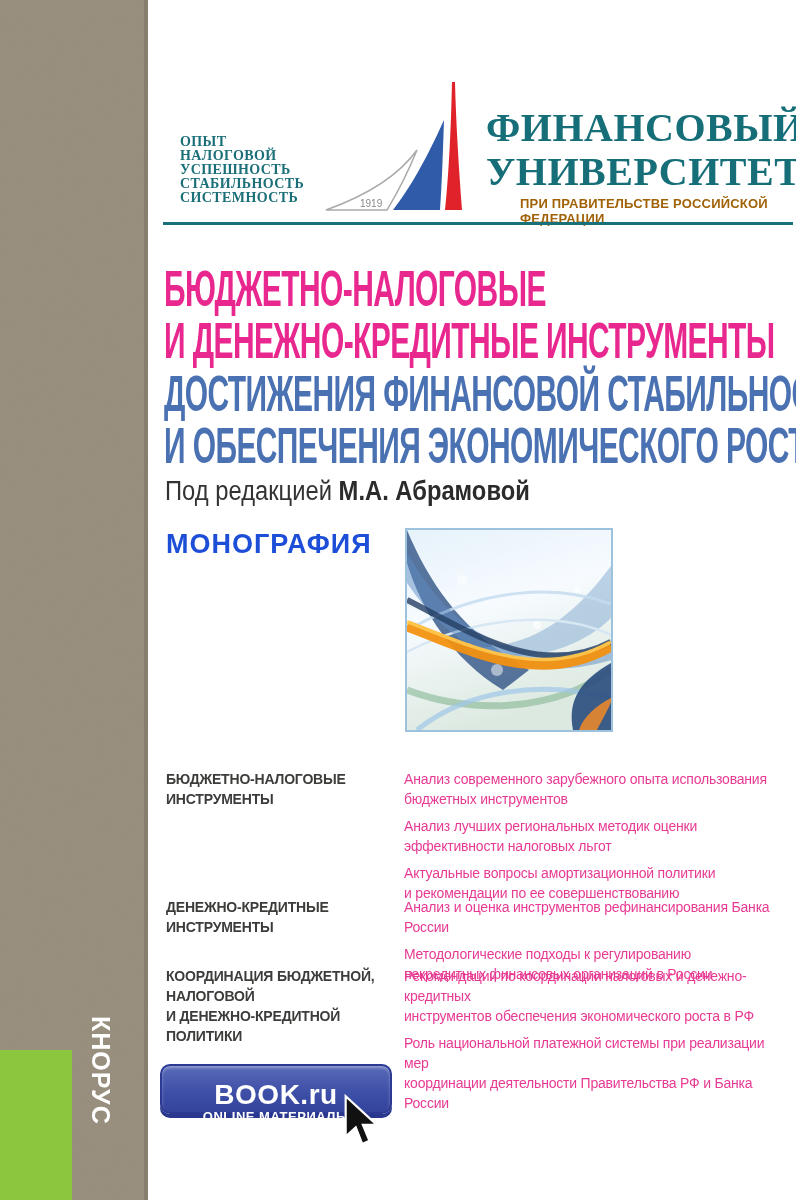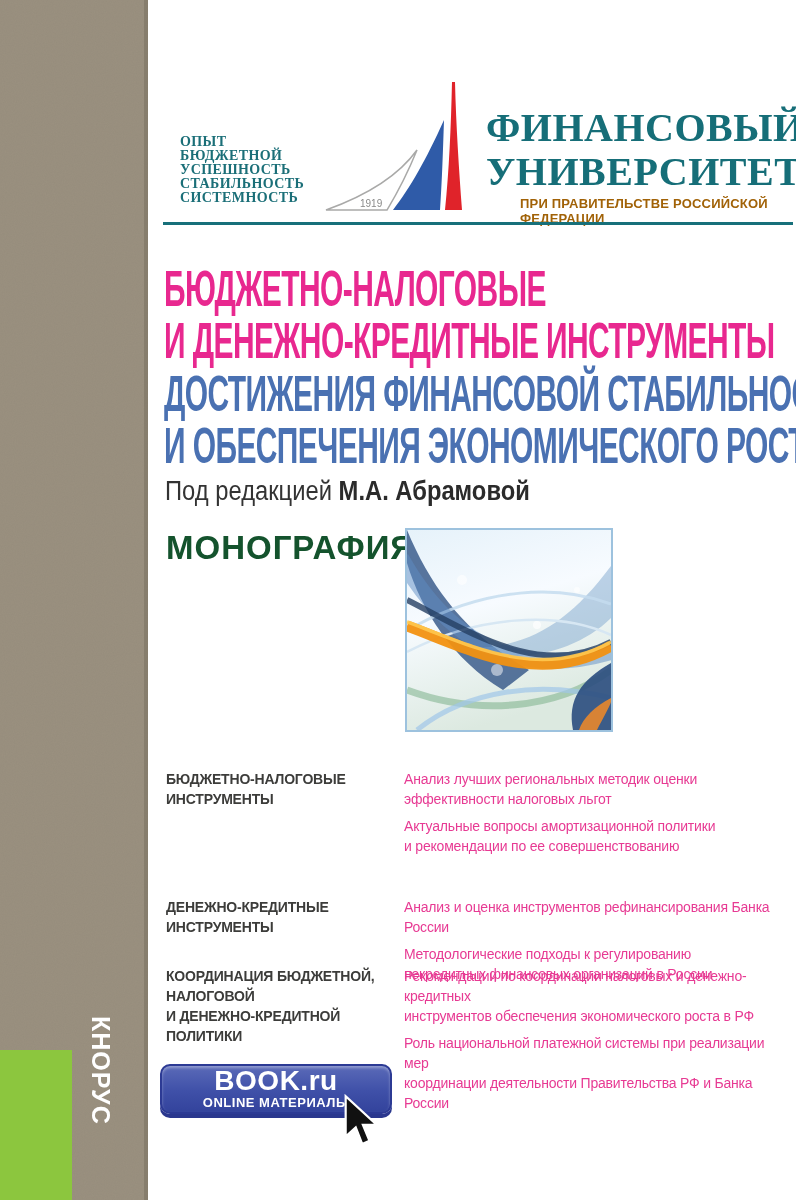--- a/index.html
+++ b/index.html
@@ -83,7 +83,7 @@
 
 <div class="abs motto">
   <div>ОПЫТ</div>
-  <div>БЮДЖЕТНОЙ</div>
+  <div>НАЛОГОВОЙ</div>
   <div>УСПЕШНОСТЬ</div>
   <div>СТАБИЛЬНОСТЬ</div>
   <div>СИСТЕМНОСТЬ</div>

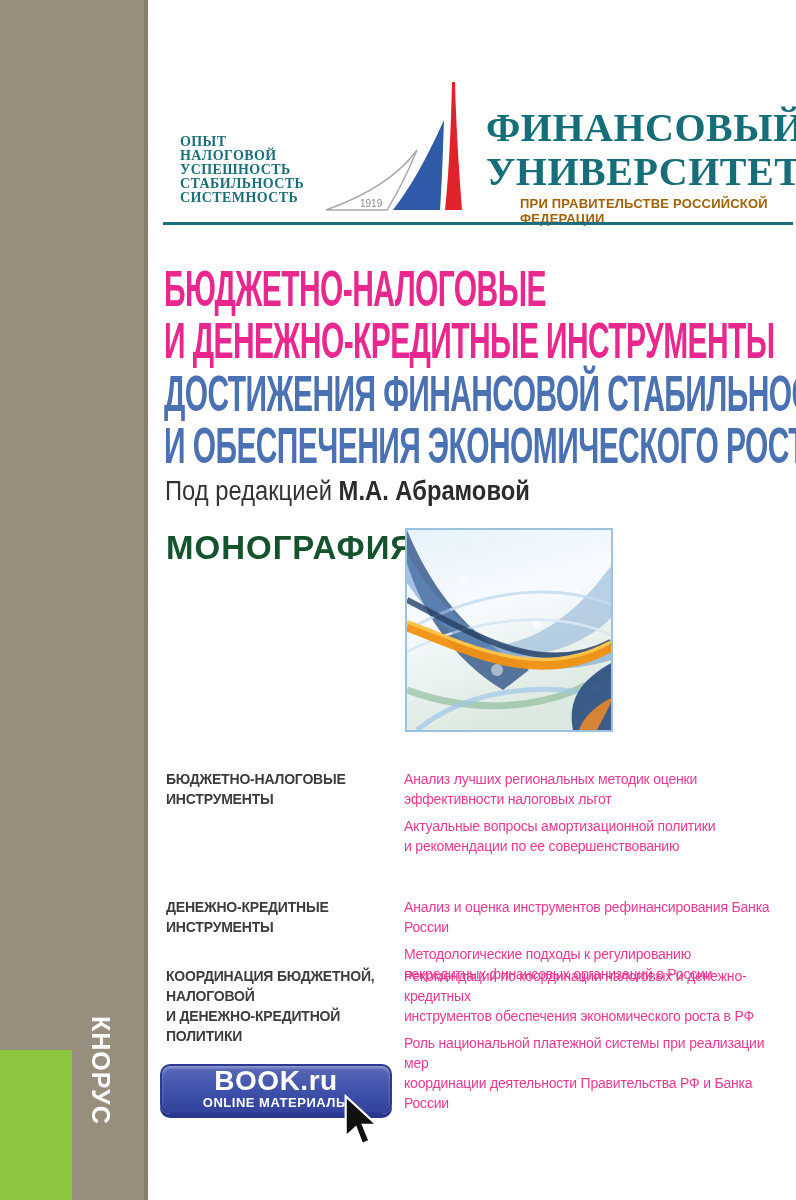--- a/index.html
+++ b/index.html
@@ -38,7 +38,7 @@
   .editor{left:165px;top:476px;font-size:27px;color:#333333;white-space:nowrap;}
   .editor span.inner{display:inline-block;transform:scaleX(0.88);transform-origin:left center;}
   .editor b{font-weight:bold;color:#2b2b2b;}
-  .monografia{left:166px;top:529px;font-size:33px;font-weight:bold;color:#14532d;letter-spacing:1px;}
+  .monografia{left:166px;top:529px;font-size:27px;font-weight:bold;color:#1d4ed8;letter-spacing:1px;}
 
   
   .art{left:405px;top:528px;width:204px;height:200px;border:2px solid #9dc2de;background:#eef6fb;}

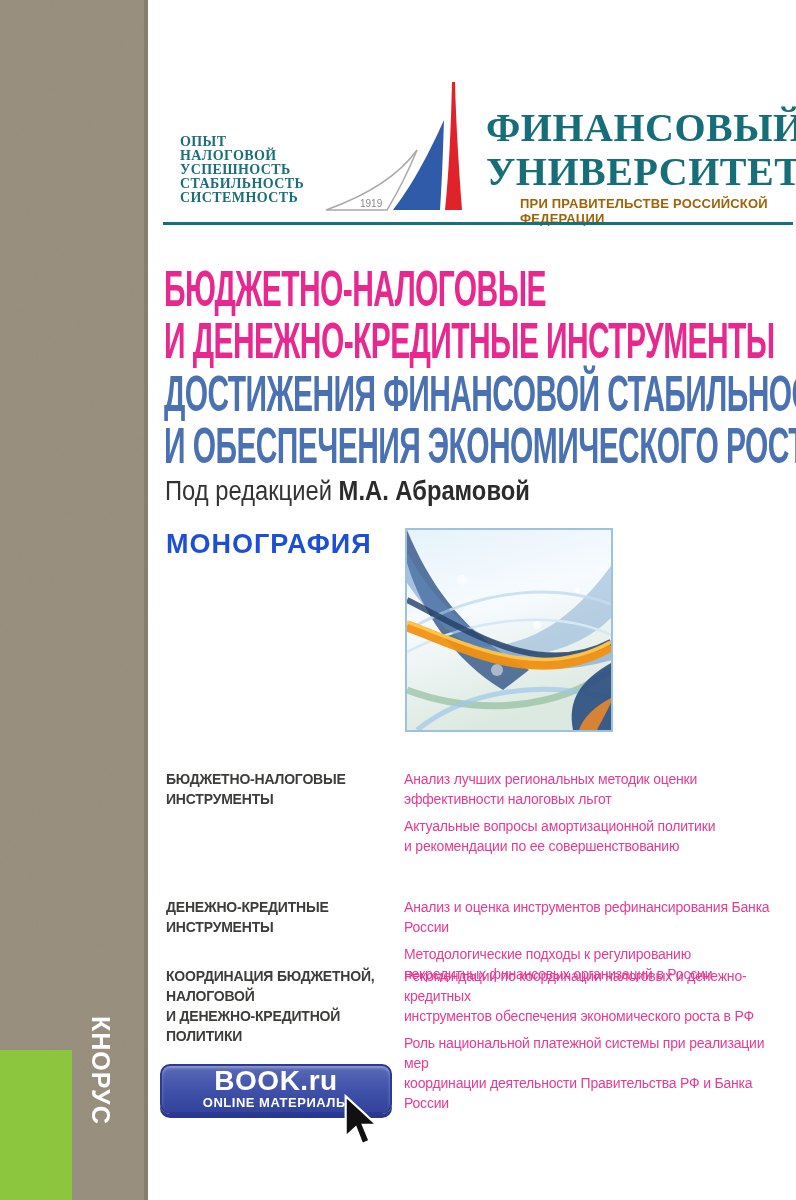--- a/index.html
+++ b/index.html
@@ -145,6 +145,8 @@
 <div class="abs section s1">
   <div class="sec-label">БЮДЖЕТНО-НАЛОГОВЫЕ ИНСТРУМЕНТЫ</div>
   <div class="sec-items">
+    <div class="sec-item">Анализ современного зарубежного опыта использования
+бюджетных инструментов</div>
     <div class="sec-item">Анализ лучших региональных методик оценки
 эффективности налоговых льгот</div>
     <div class="sec-item">Актуальные вопросы амортизационной политики

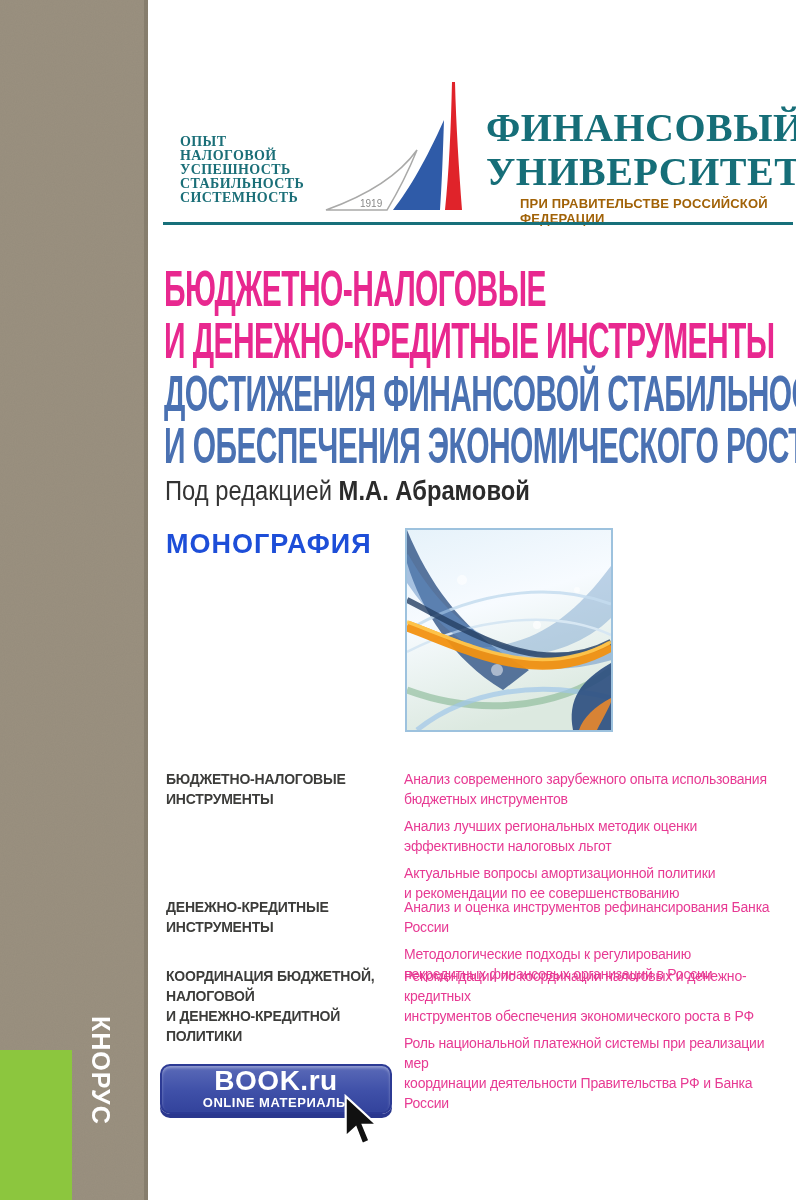--- a/index.html
+++ b/index.html
@@ -61,7 +61,7 @@
     box-shadow:0 4px 0 #2a378e, inset 0 2px 3px rgba(255,255,255,.35);
     color:#ffffff;text-align:center;
   }
-  .bookru .t1{font-size:28px;font-weight:bold;line-height:30px;margin-top:0;letter-spacing:.5px;}
+  .bookru .t1{font-size:28px;font-weight:bold;line-height:30px;margin-top:14px;letter-spacing:.5px;}
   .bookru .t2{font-size:13px;font-weight:bold;line-height:13px;letter-spacing:.5px;}
   .cursor{left:342px;top:1094px;width:44px;height:54px;}
 </style>

